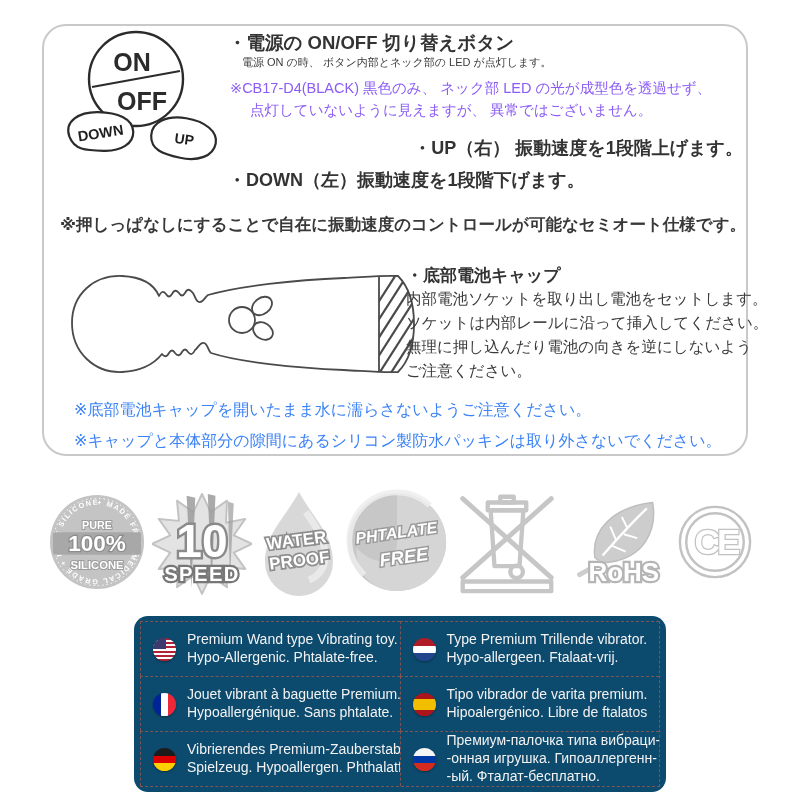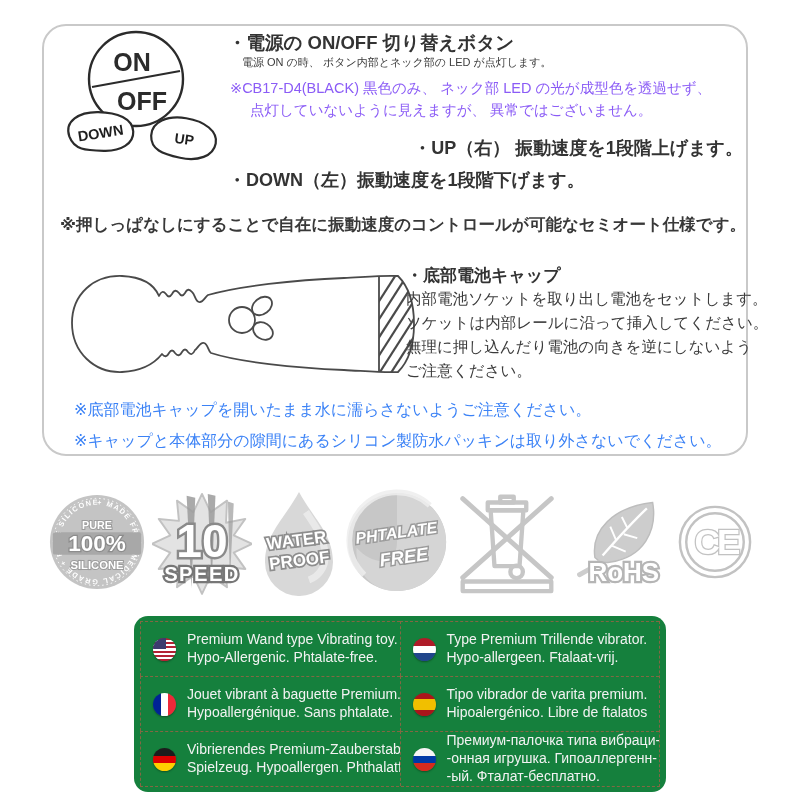--- a/index.html
+++ b/index.html
@@ -43,7 +43,7 @@
   
   .lang-panel {
     position:absolute; left:134px; top:616px; width:532px; height:176px;
-    background:#15803d; border-radius:14px; padding:5px 6px;
+    background:#0c4a6e; border-radius:14px; padding:5px 6px;
   }
   .lang-grid {
     display:grid; grid-template-columns:1fr 1fr; grid-auto-rows:1fr;

